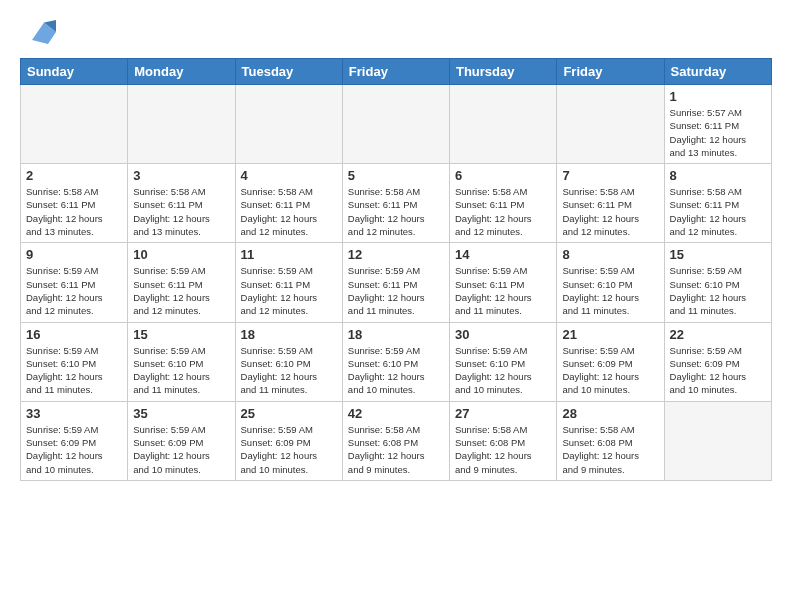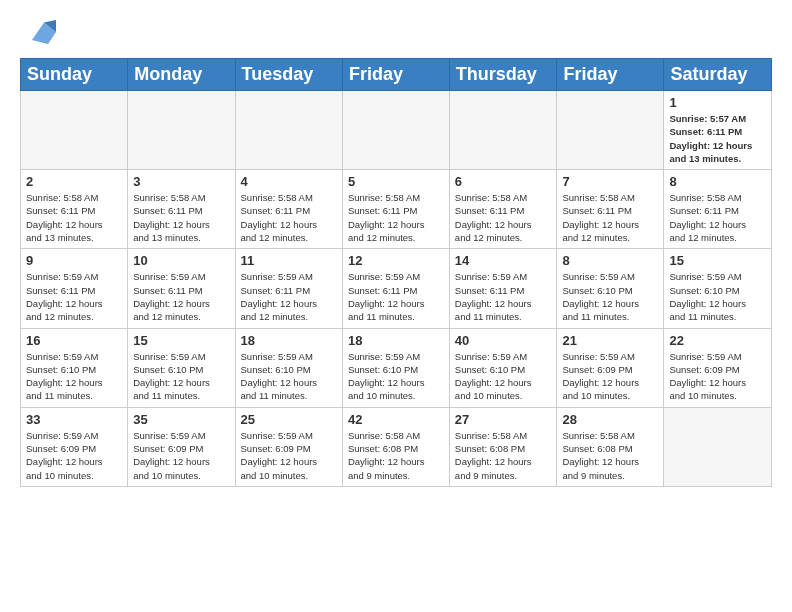--- a/index.html
+++ b/index.html
@@ -65,7 +65,7 @@
       color: #fff;
       text-align: left;
       padding: 5px 6px;
-      font-size: 18px;
+      font-size: 13px;
       font-weight: bold;
       border: 1px solid #2a6aab;
     }

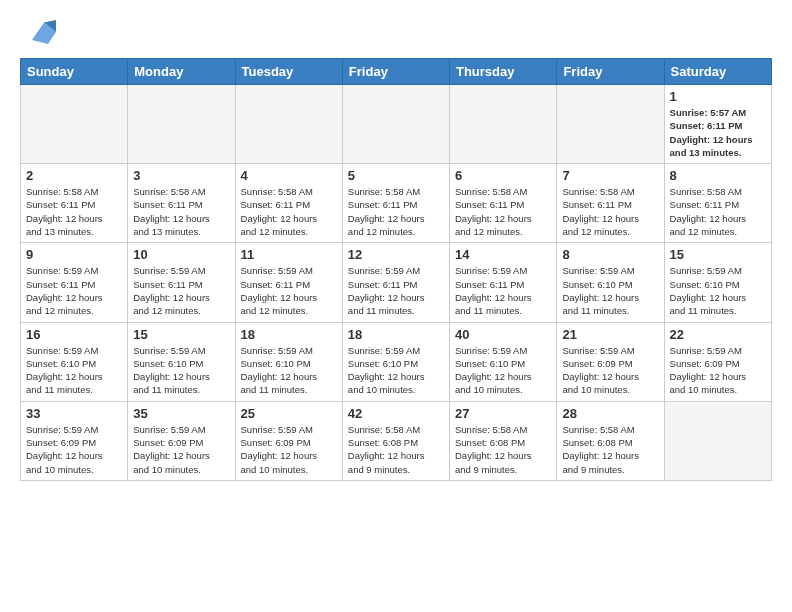--- a/index.html
+++ b/index.html
@@ -138,7 +138,7 @@
           <td class="empty"></td>
           <td>
             <span class="day-number">1</span>
-            <div class="day-info" style="white-space: pre-line; font-weight: bold;">Sunrise: 5:57 AM
+            <div class="day-info" style="white-space: pre-line;">Sunrise: 5:57 AM
 Sunset: 6:11 PM
 Daylight: 12 hours
 and 13 minutes.</div>

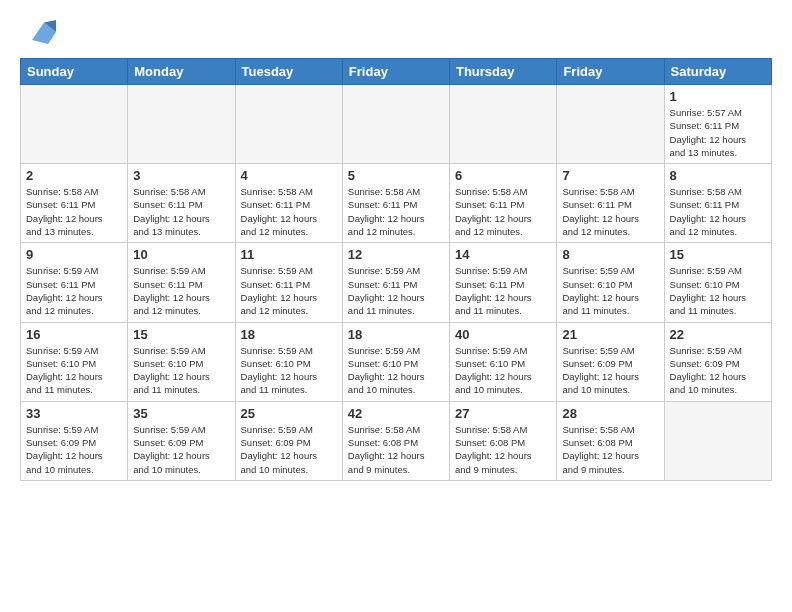--- a/index.html
+++ b/index.html
@@ -276,7 +276,7 @@
 and 10 minutes.</div>
           </td>
           <td>
-            <span class="day-number">40</span>
+            <span class="day-number">30</span>
             <div class="day-info" style="white-space: pre-line;">Sunrise: 5:59 AM
 Sunset: 6:10 PM
 Daylight: 12 hours

